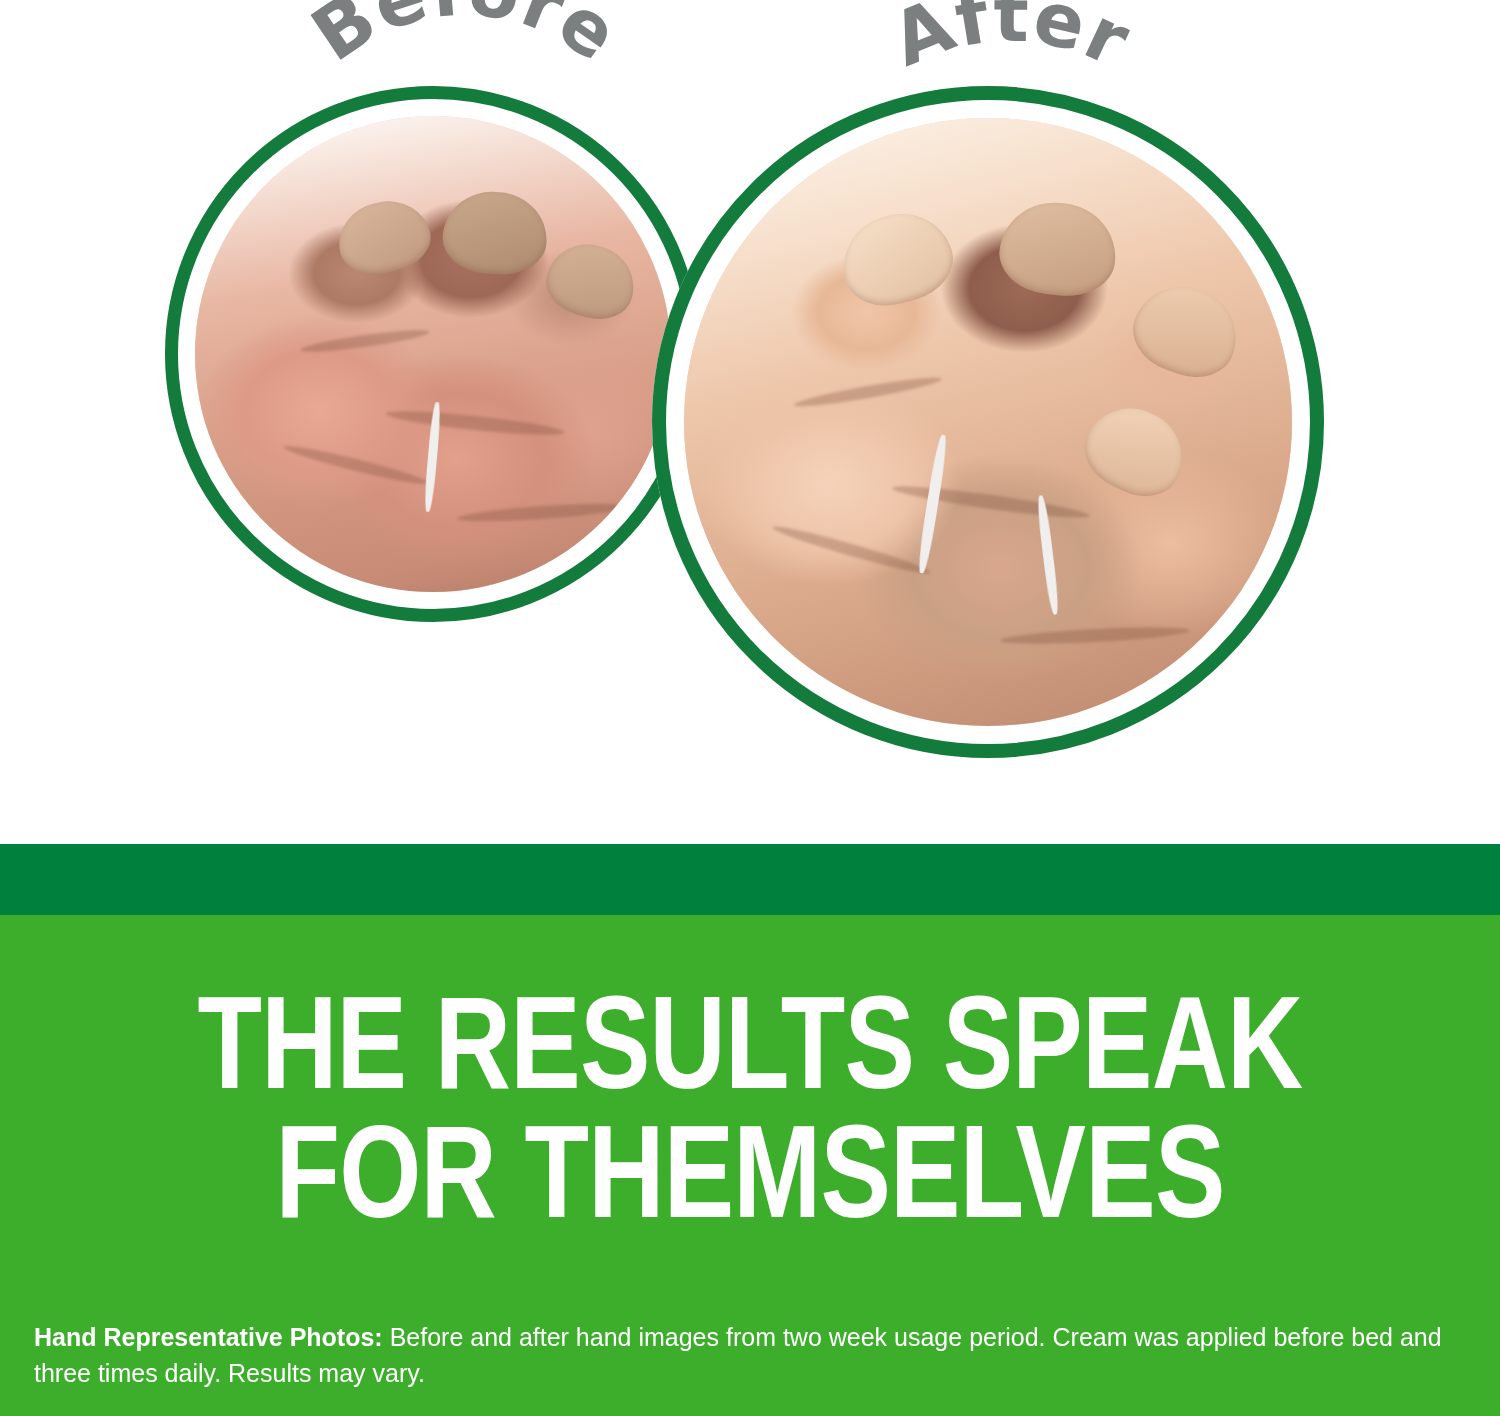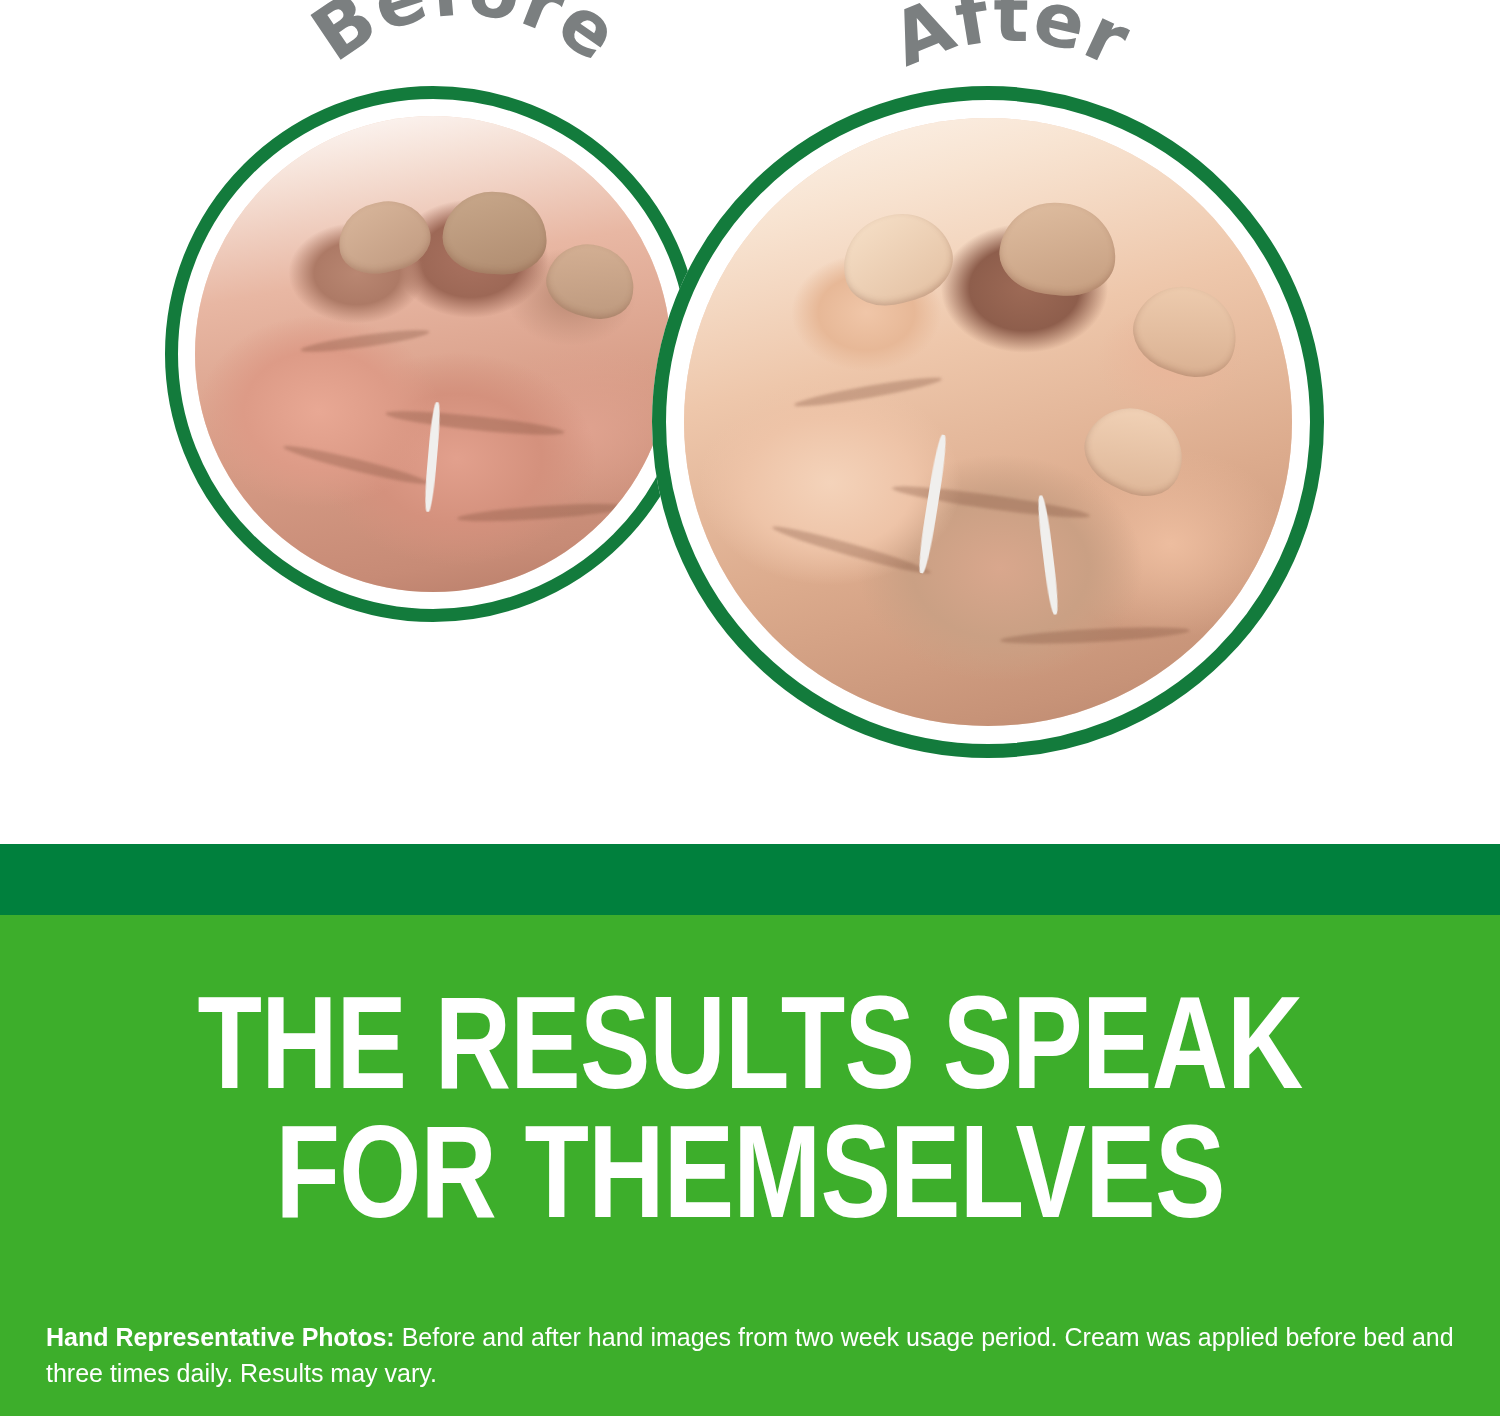--- a/index.html
+++ b/index.html
@@ -177,7 +177,7 @@
   
   .disclaimer {
     position: absolute;
-    left: 46px;
+    left: 34px;
     top: 1320px;
     width: 1410px;
     color: #ffffff;

